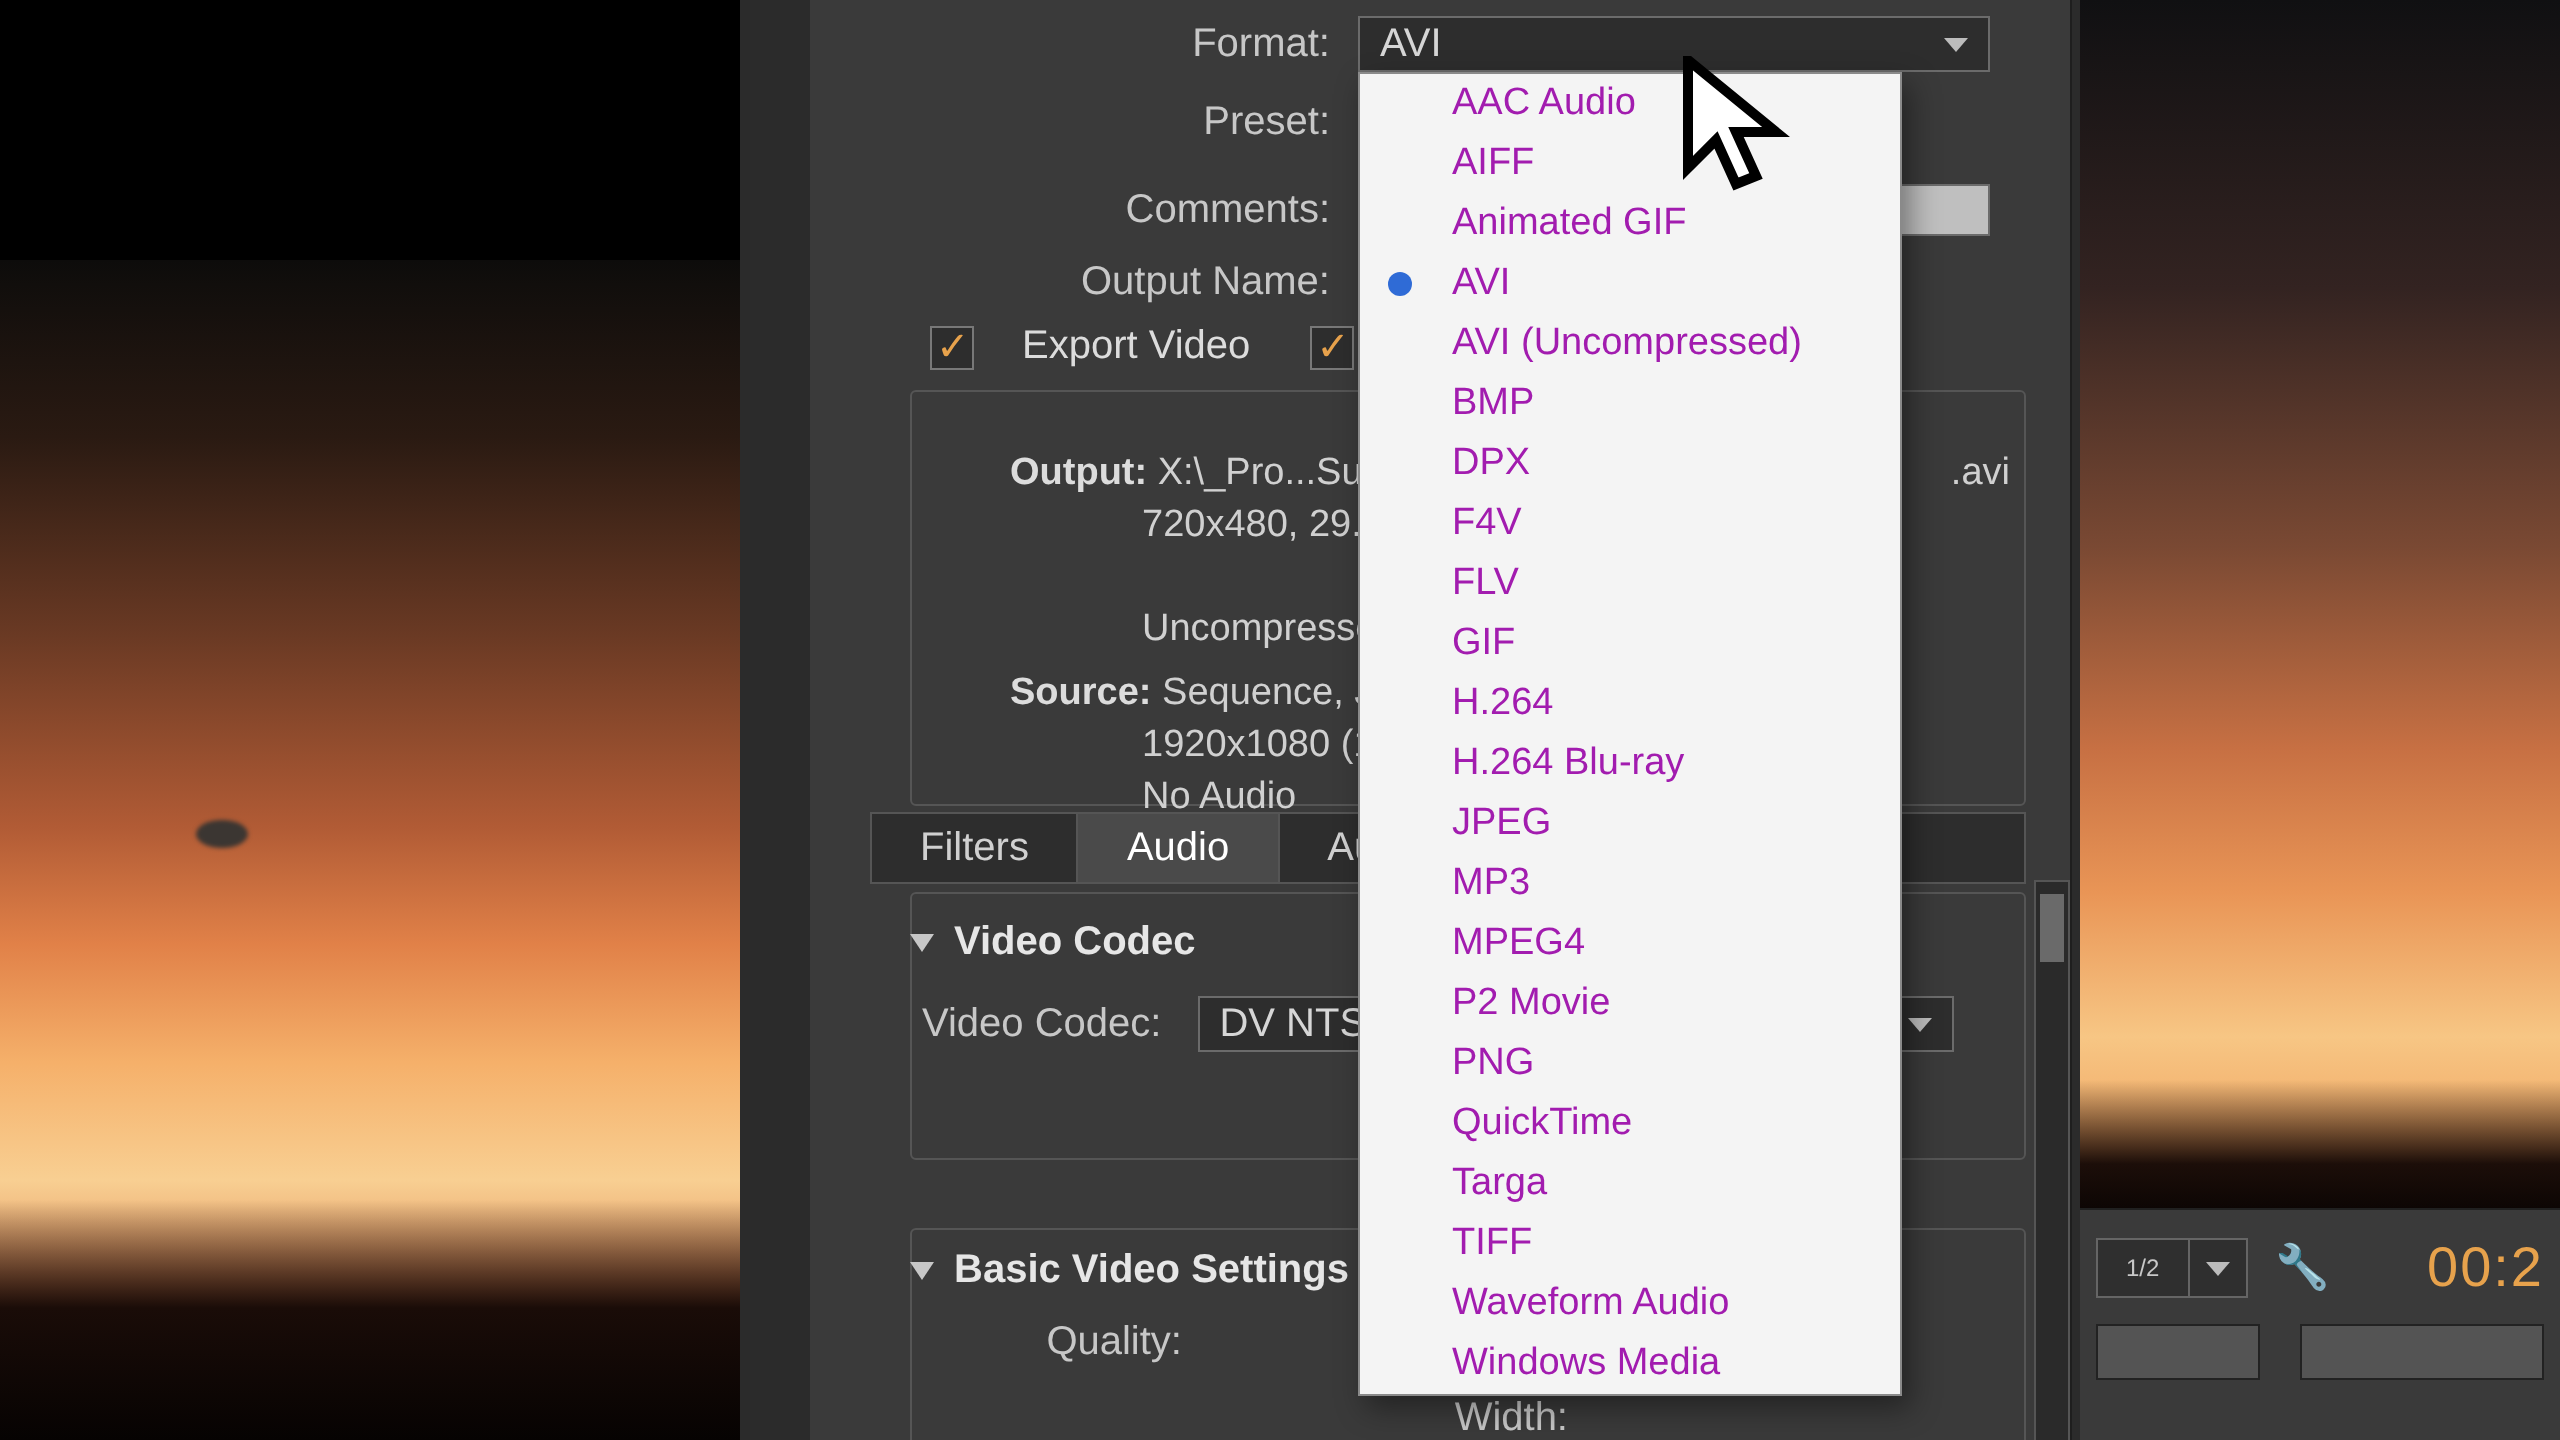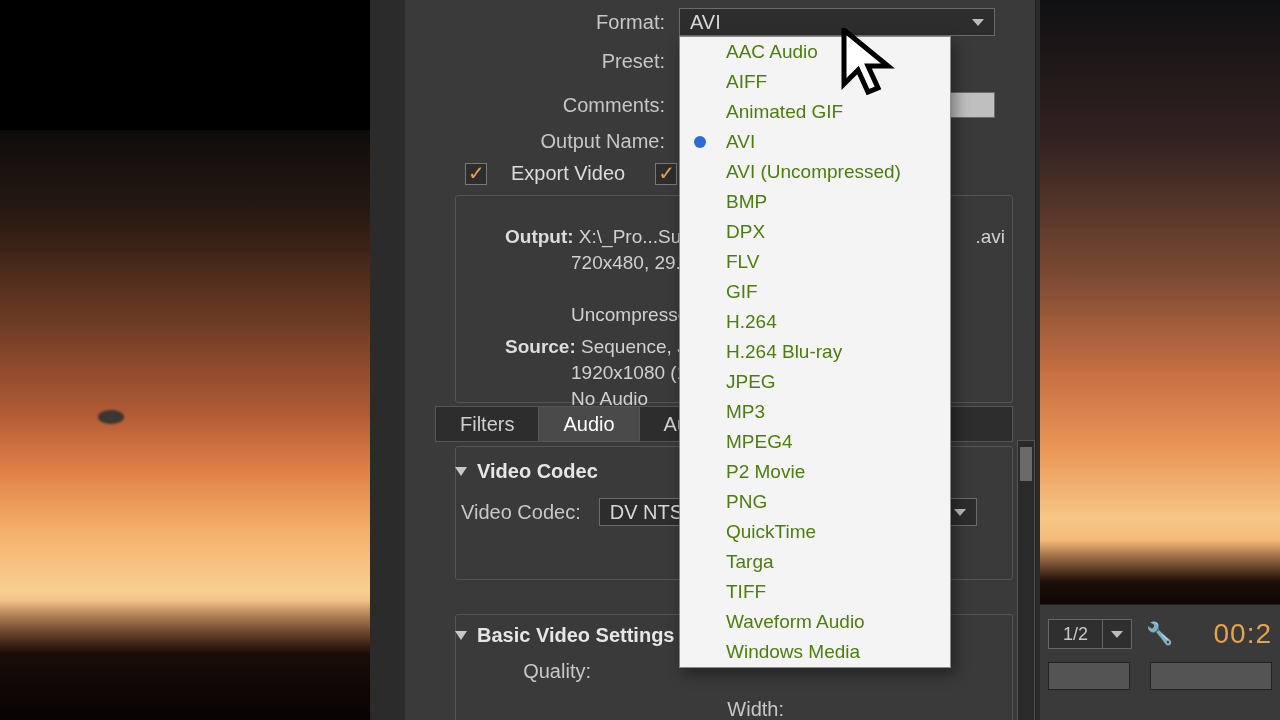--- a/index.html
+++ b/index.html
@@ -117,7 +117,7 @@
 
   
   .menu{position:absolute;left:679px;top:36px;width:270px;background:#f4f4f4;
-    color:#4d7c0f;border:1px solid #8a8a8a;z-index:50;box-shadow:4px 6px 14px rgba(0,0,0,.4);}
+    color:#a21caf;border:1px solid #8a8a8a;z-index:50;box-shadow:4px 6px 14px rgba(0,0,0,.4);}
   .mi{height:30px;display:flex;align-items:center;padding-left:46px;
     font-size:19px;position:relative;cursor:default;}
   .mi .dot{position:absolute;left:14px;top:9px;width:12px;height:12px;

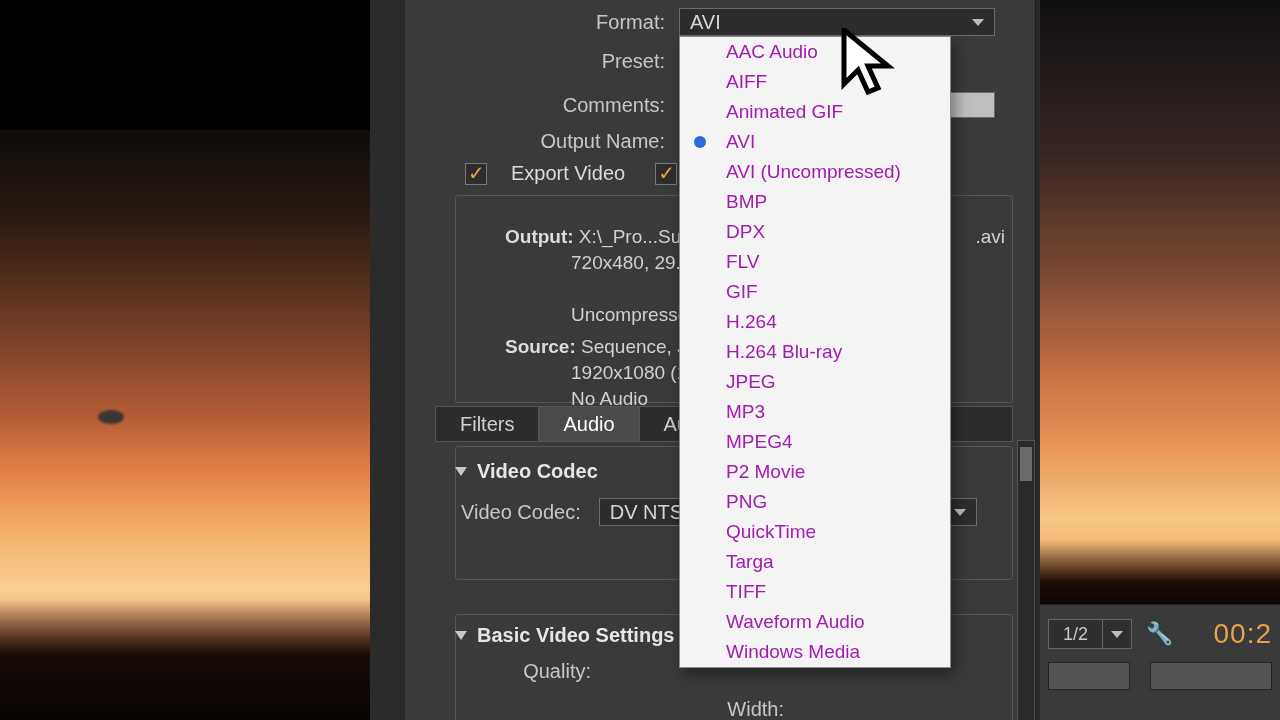--- a/index.html
+++ b/index.html
@@ -275,6 +275,9 @@
         <span>DPX</span>
       </div>
       <div class="mi">
+        <span>F4V</span>
+      </div>
+      <div class="mi">
         <span>FLV</span>
       </div>
       <div class="mi">

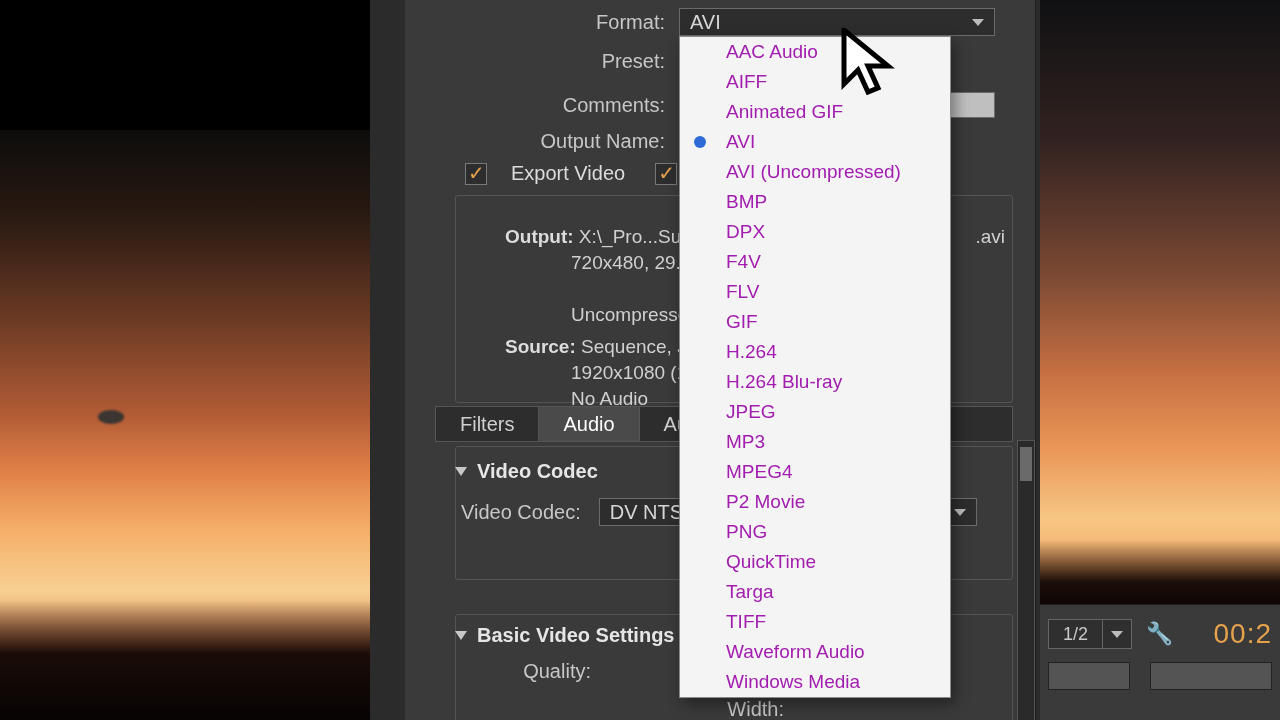--- a/index.html
+++ b/index.html
@@ -34,7 +34,7 @@
   .rt-row.bot{top:54px;}
   .zoom-dd{display:flex;align-items:center;border:1px solid #656565;
     background:#2f2f2f;height:28px;}
-  .zoom-dd .val{color:#c8c8c8;font-size:18px;padding:0 14px;}
+  .zoom-dd .val{color:#c8c8c8;font-size:12px;padding:0 14px;}
   .zoom-dd .arr{width:28px;height:28px;border-left:1px solid #656565;
     position:relative;}
   .zoom-dd .arr::after{content:"";position:absolute;left:8px;top:11px;

